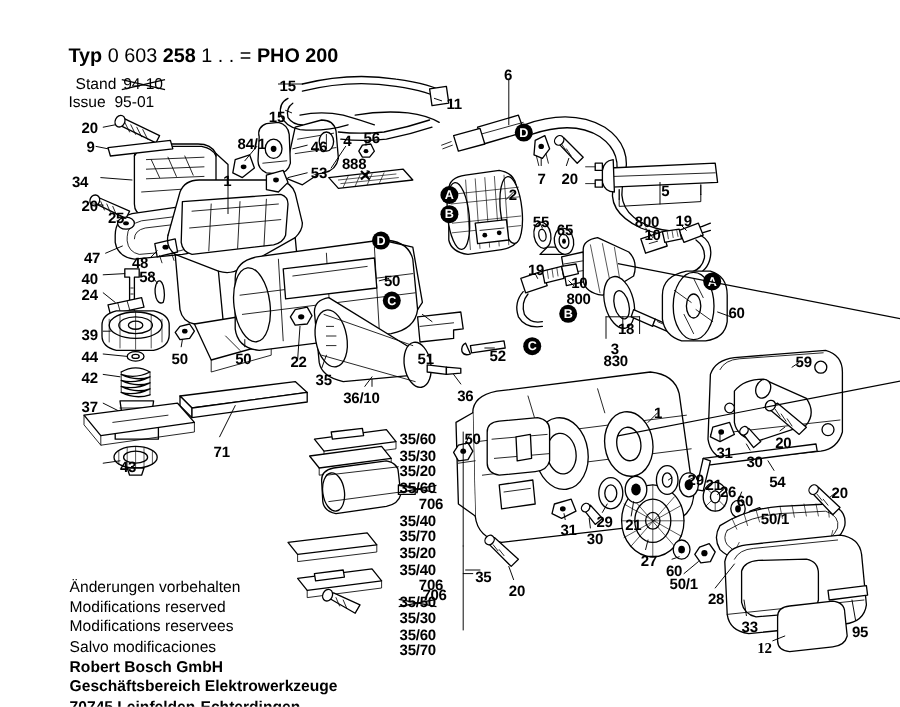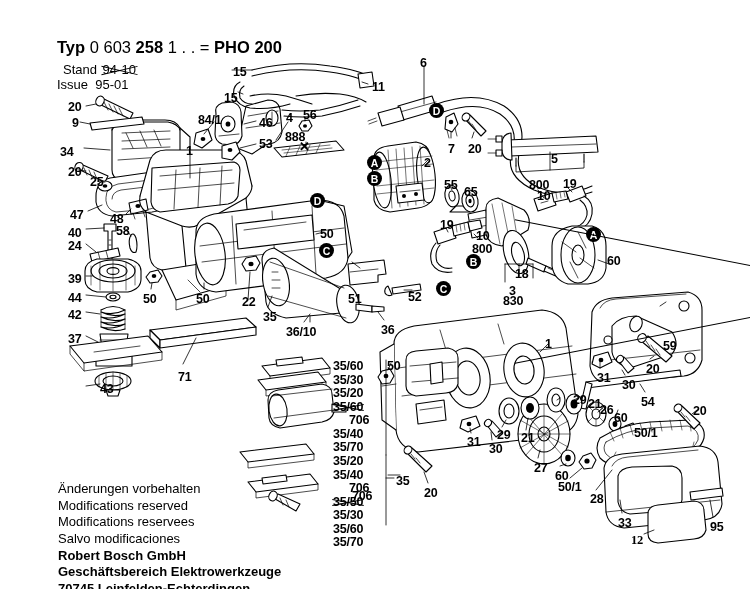--- a/index.html
+++ b/index.html
@@ -691,7 +691,7 @@
       <div class="lbl" style="left: 381px; top: 324px;">36</div>
       <div class="lbl" style="left: 320px; top: 228px;">50</div>
       <div class="lbl" style="left: 545px; top: 338px;">1</div>
-      <div class="lbl" style="left: 663px; top: 296px; margin-top: 44px;">59</div>
+      <div class="lbl" style="left: 663px; top: 296px;">59</div>
       <div class="lbl" style="left: 646px; top: 363px;">20</div>
       <div class="lbl" style="left: 597px; top: 372px;">31</div>
       <div class="lbl" style="left: 622px; top: 379px;">30</div>

